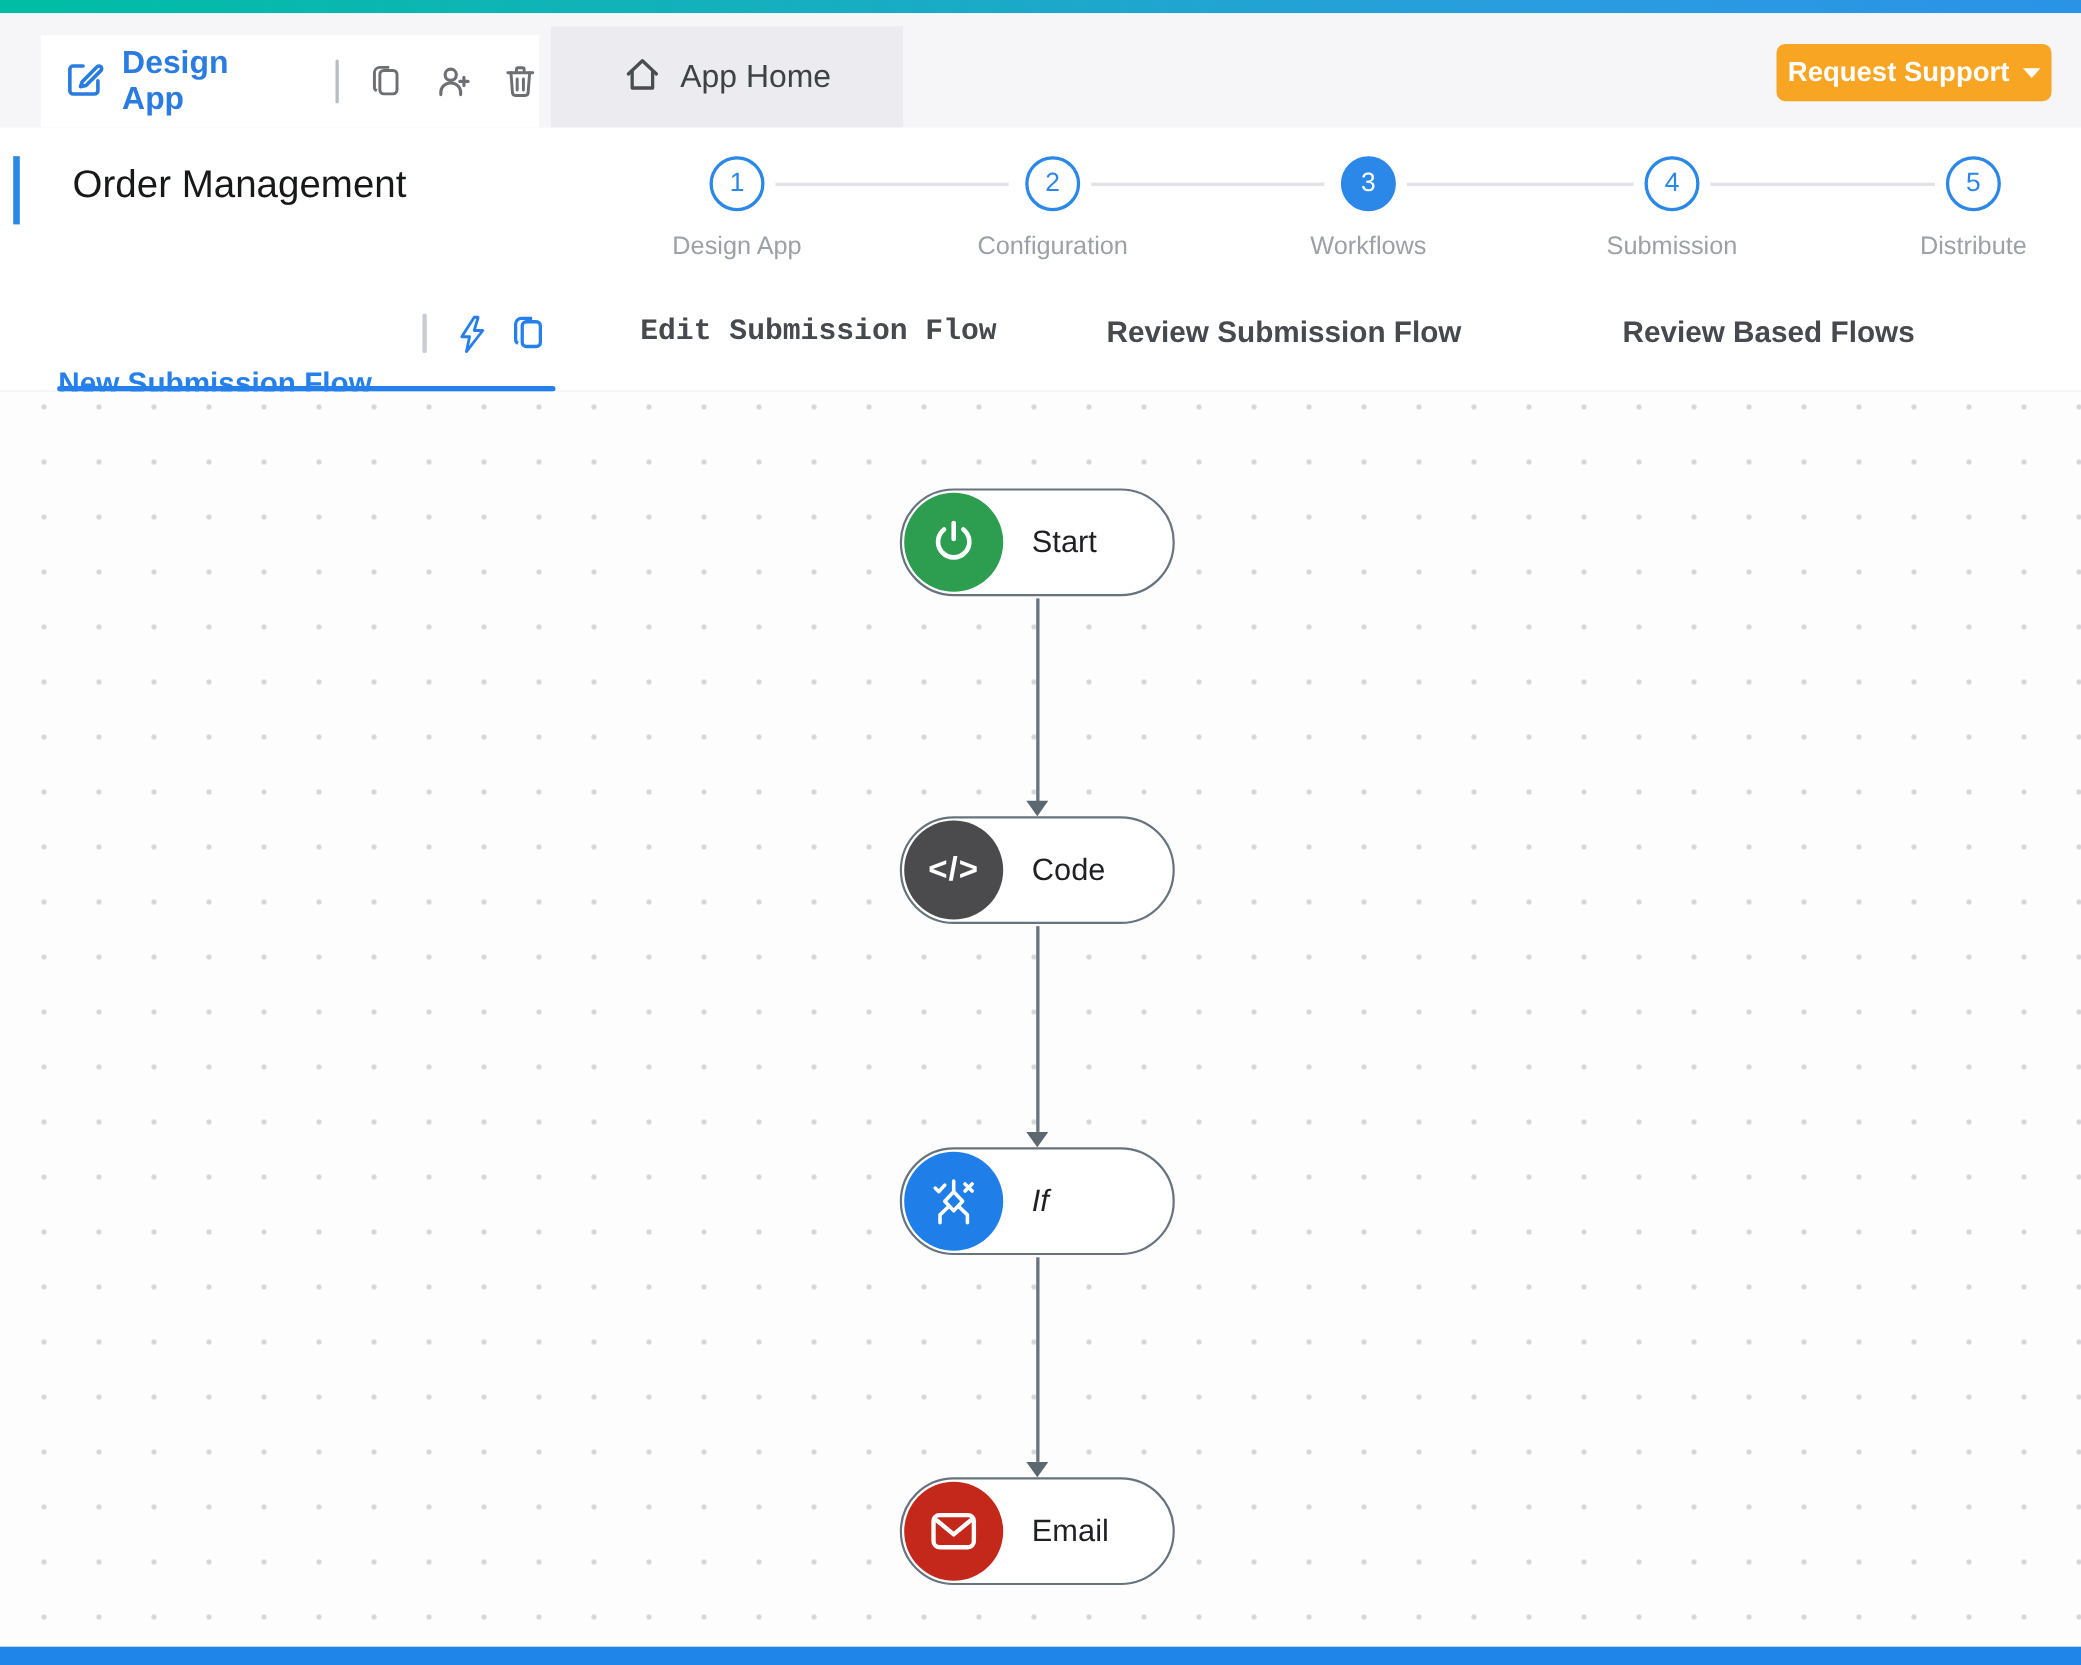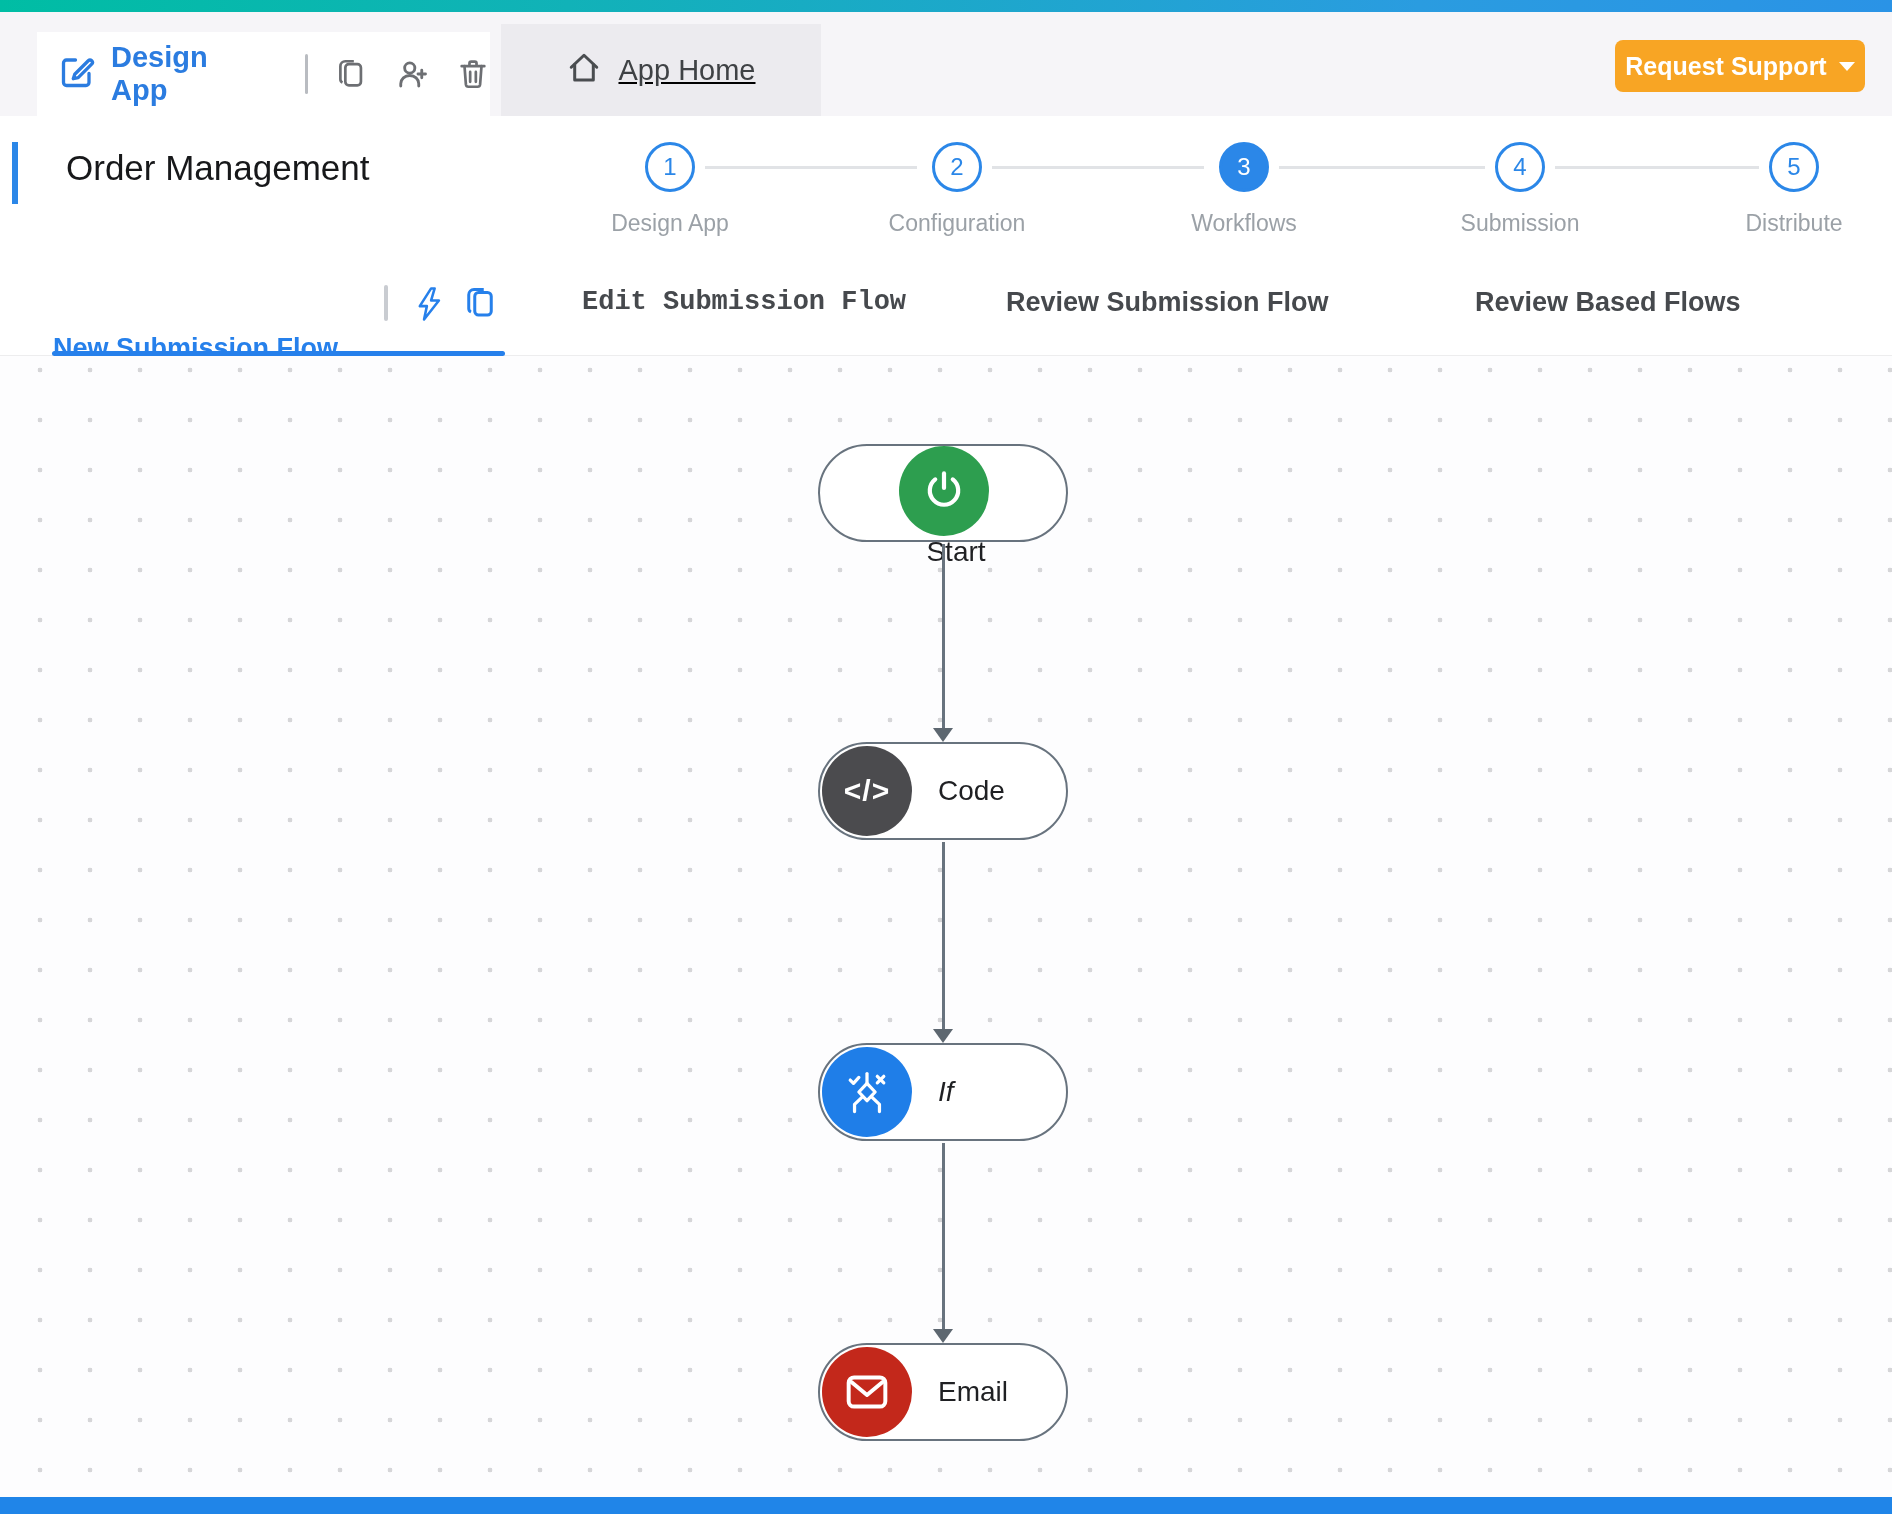--- a/index.html
+++ b/index.html
@@ -19,7 +19,7 @@
   .hdr-divider { width:3px; height:40px; background:#b9bcc1; margin-left:38px; border-radius:2px; }
   .hdr-icon { margin-left:26px; display:flex; align-items:center; cursor:pointer; }
   .apphome-chip { position:absolute; left:501px; top:12px; width:320px; height:92px; background:#ecebef;
-    display:flex; align-items:center; justify-content:center; gap:16px; cursor:pointer;text-decoration:underline; }
+    display:flex; align-items:center; justify-content:center; gap:16px; cursor:pointer; }
   .apphome-chip .label { color:#3f4245; font-size:29px; font-weight:500; }
   .support-btn { position:absolute; left:1615px; top:28px; width:250px; height:52px; background:#f8a524;
     border:none; border-radius:8px; color:#ffffff; font-size:25px; font-weight:600; font-family:inherit;

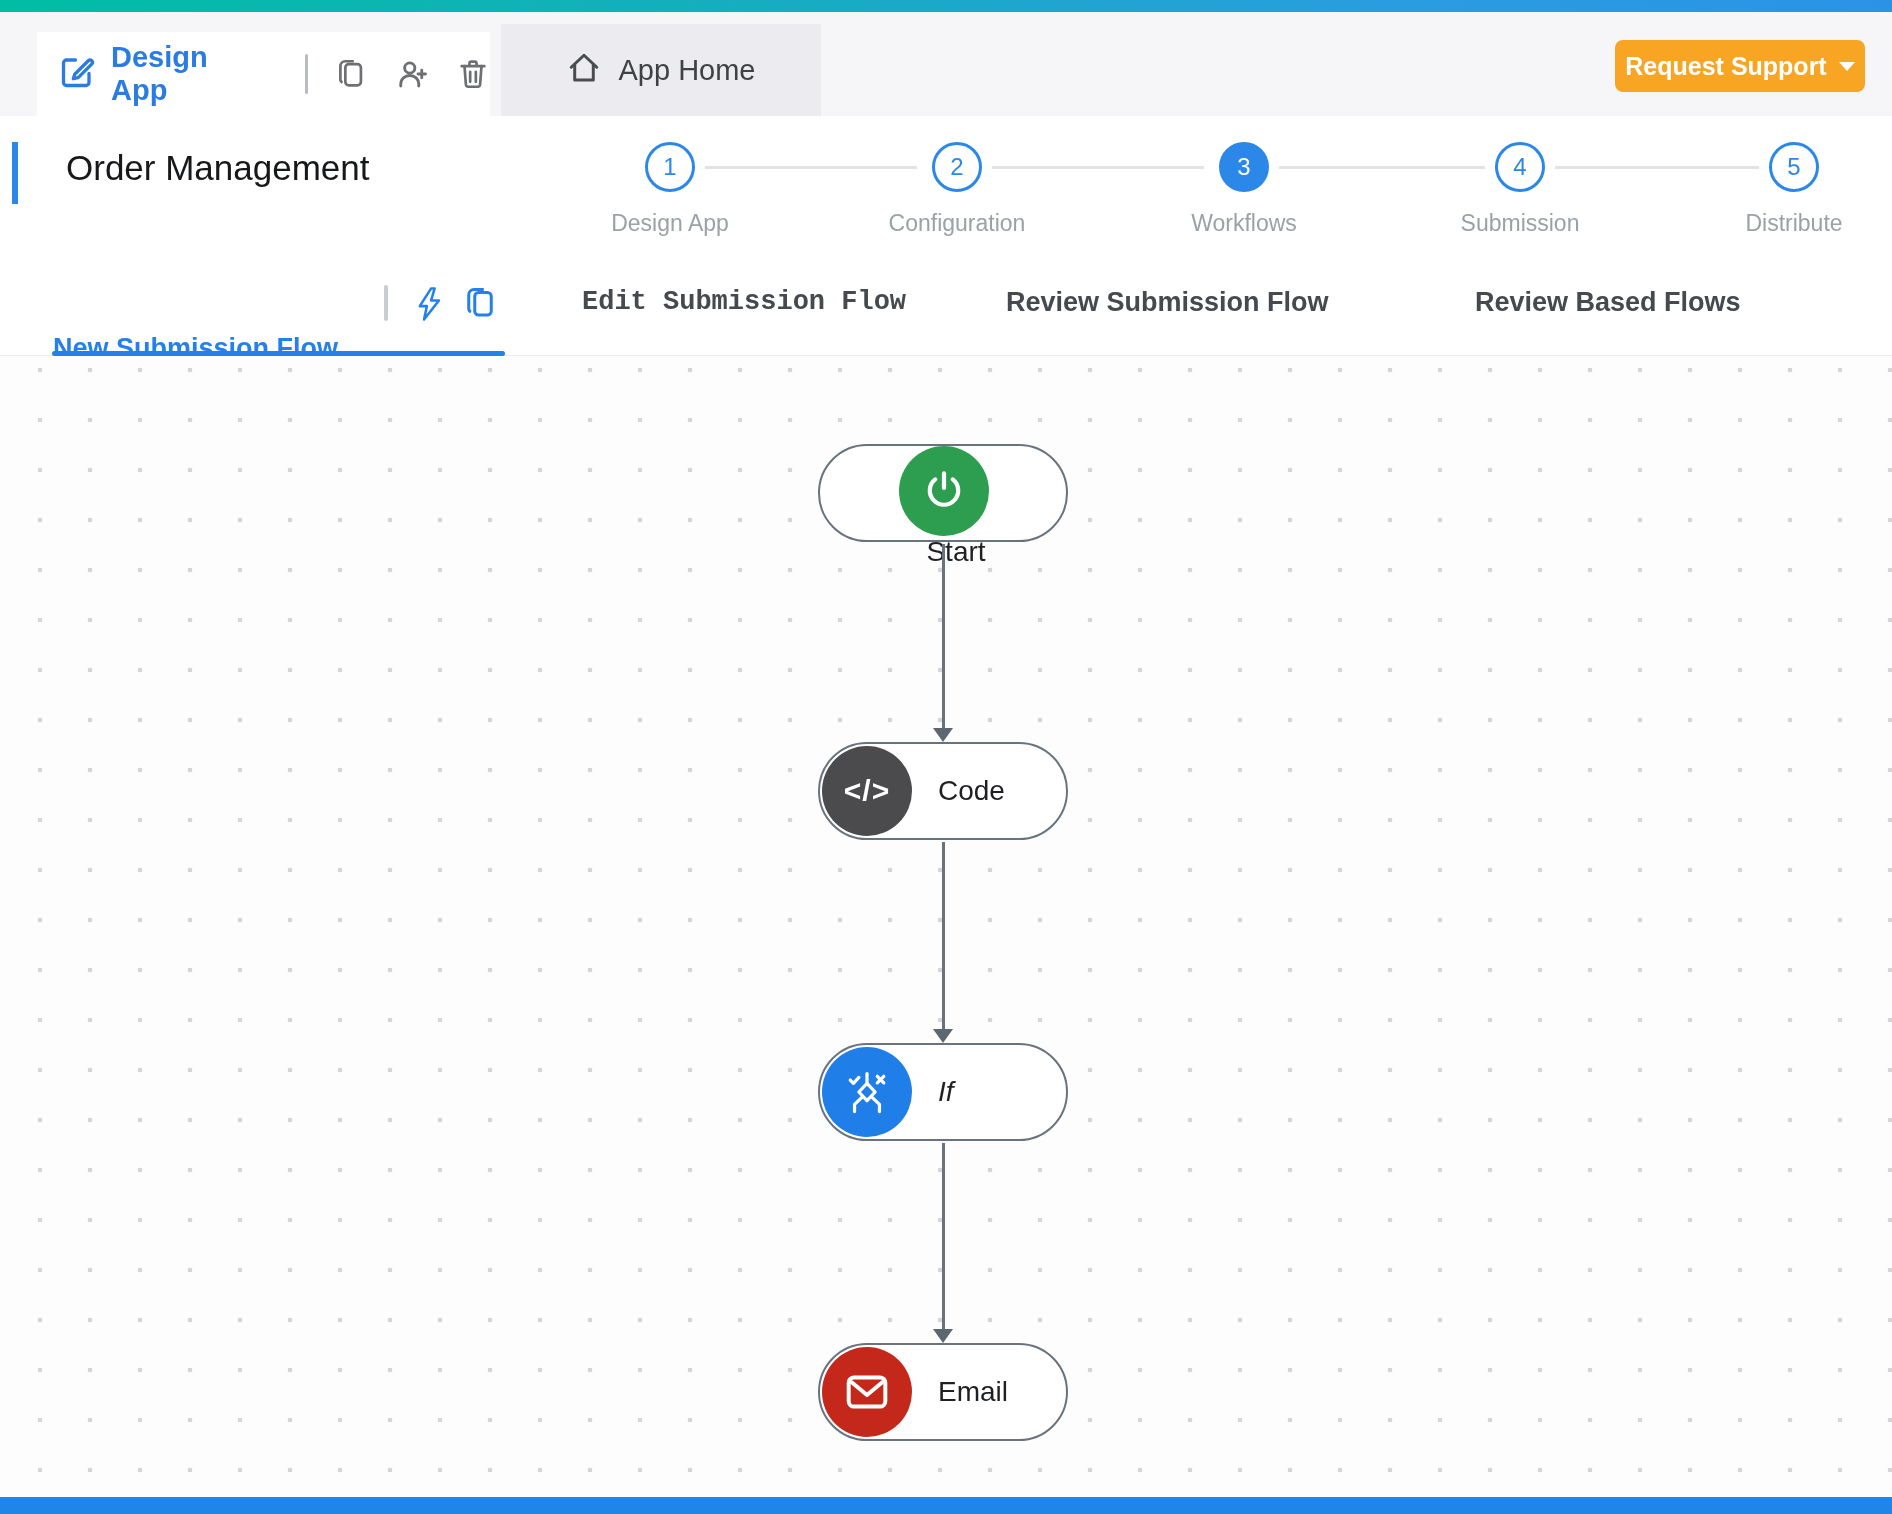--- a/index.html
+++ b/index.html
@@ -184,7 +184,7 @@
 
   <div class="canvas"></div>
 
-  <div class="node" style="top:444px;flex-direction:column;">
+  <div class="node" style="top:444px;">
     <div class="node-circle circle-start">
       <svg width="48" height="48" viewBox="0 0 24 24" fill="none" stroke="#ffffff" stroke-width="2.1" stroke-linecap="round">
         <path d="M12 3.2 v7.3"></path>

